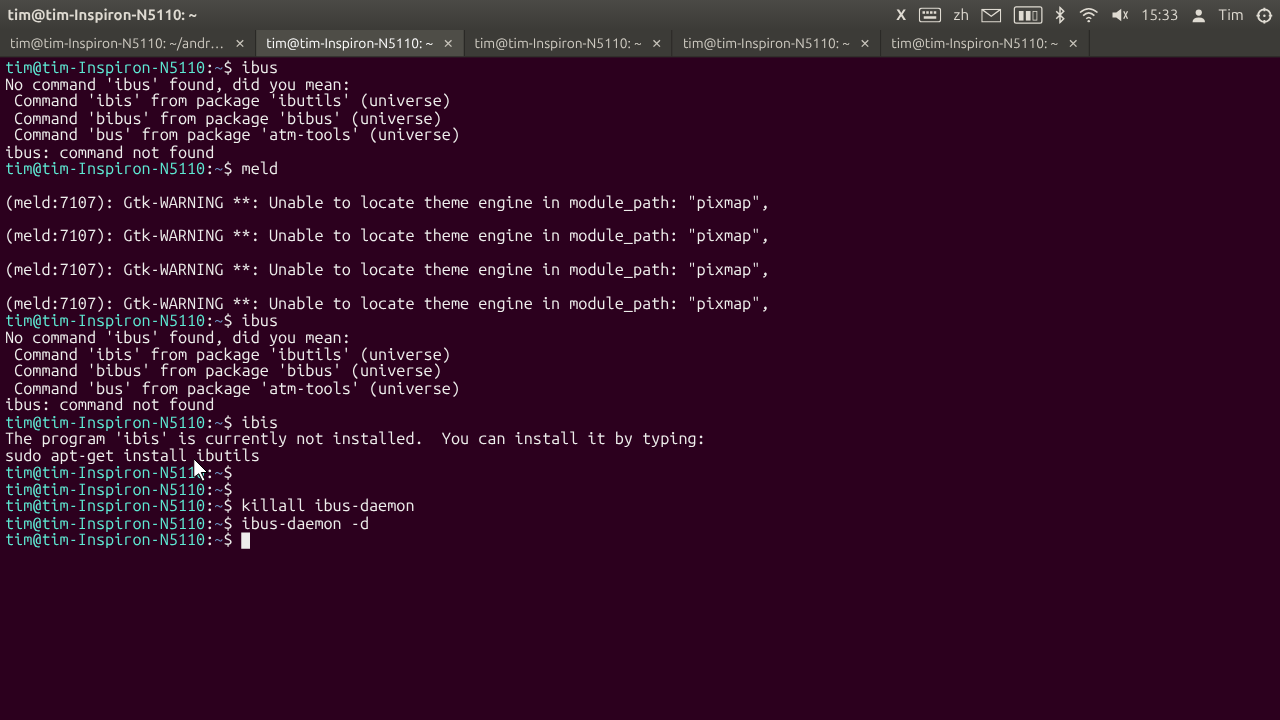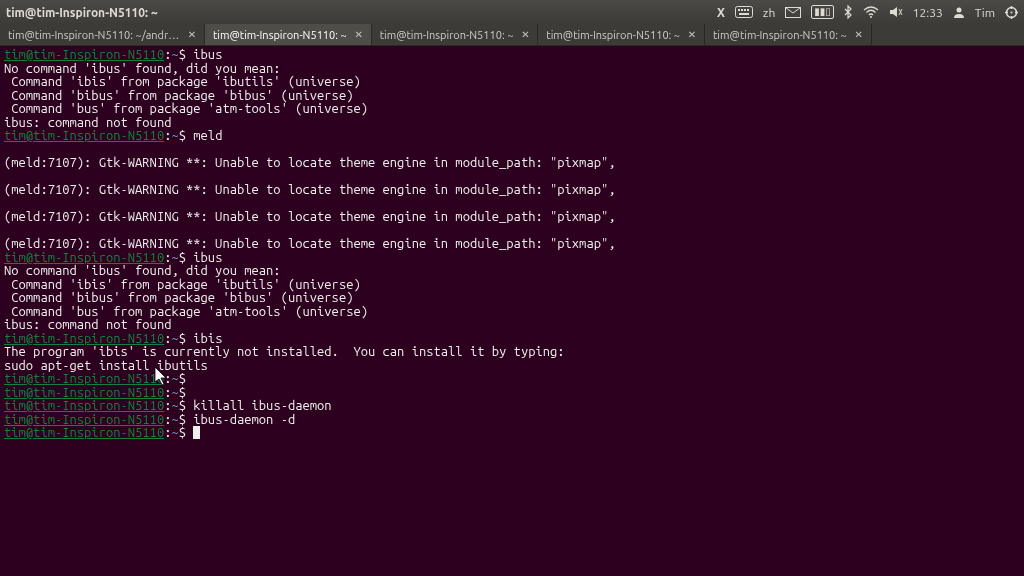--- a/index.html
+++ b/index.html
@@ -157,7 +157,7 @@
           <line x1="13" y1="3" x2="10" y2="9" stroke="#dfdbd2"></line>
         </svg>
     </span>
-    <span>12:33</span>
+    <span>15:33</span>
     <span>
       <svg width="12" height="12" viewBox="0 0 12 12">
           <circle cx="6" cy="4" r="2.5" fill="#dfdbd2"></circle>

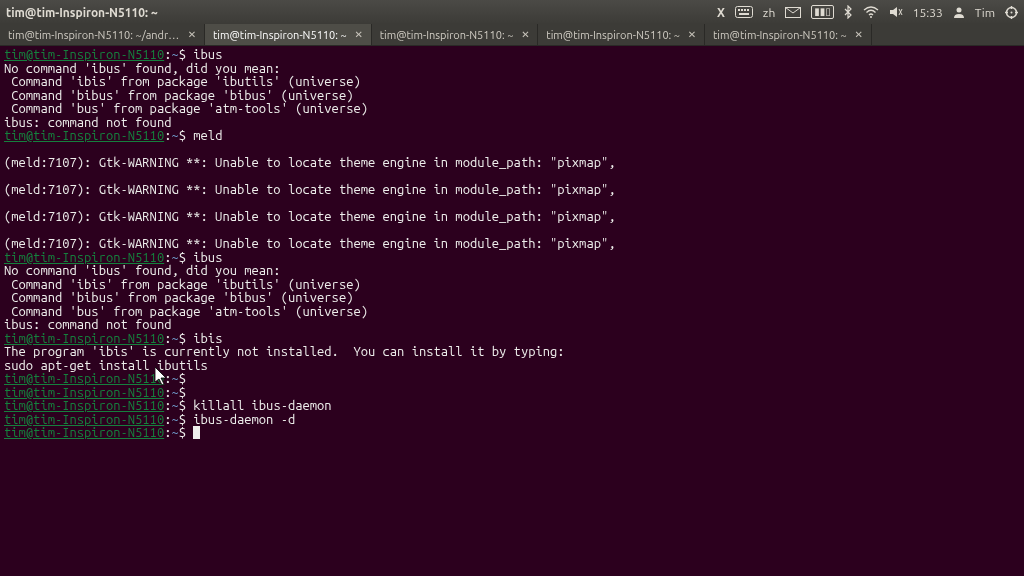--- a/index.html
+++ b/index.html
@@ -88,7 +88,7 @@
     overflow: hidden;
     position: relative;
   }
-  .prompt-user { color: #15803d; text-decoration: underline; }
+  .prompt-user { color: #5eead4; }
   .prompt-path { color: #729fcf; }
   .cursor {
     display: inline-block;

